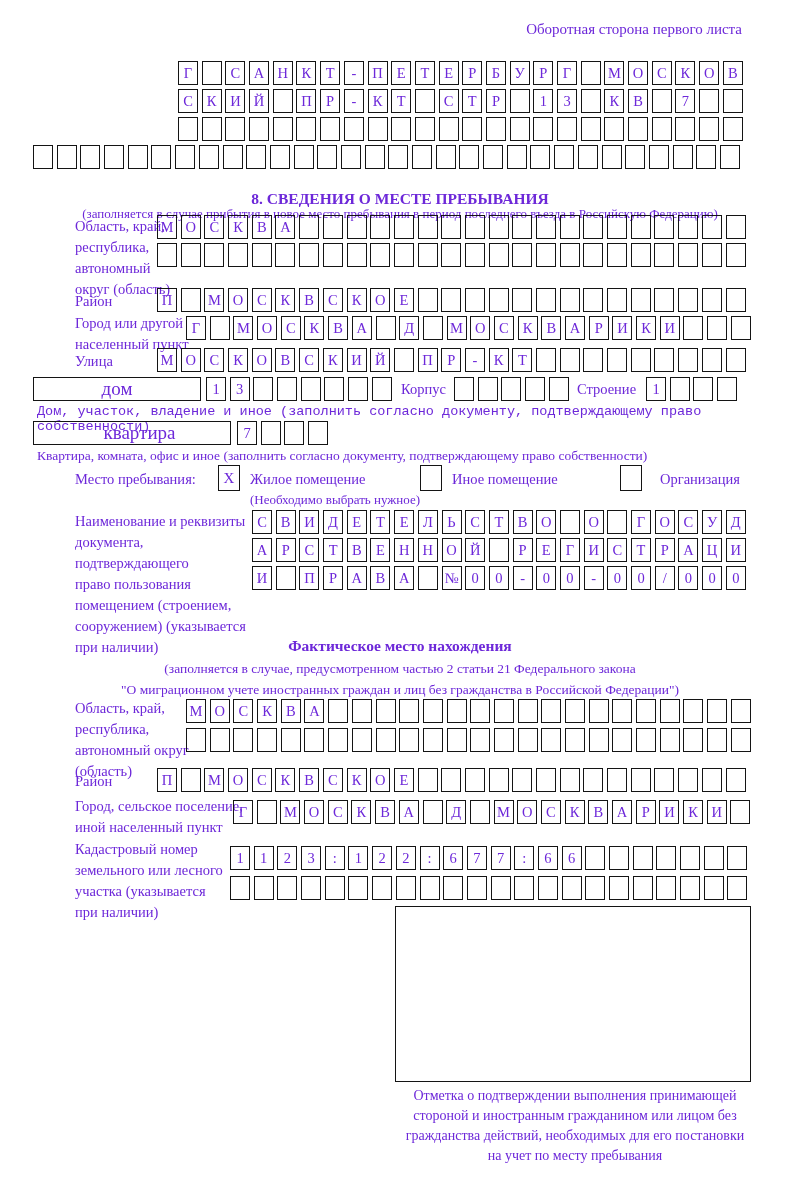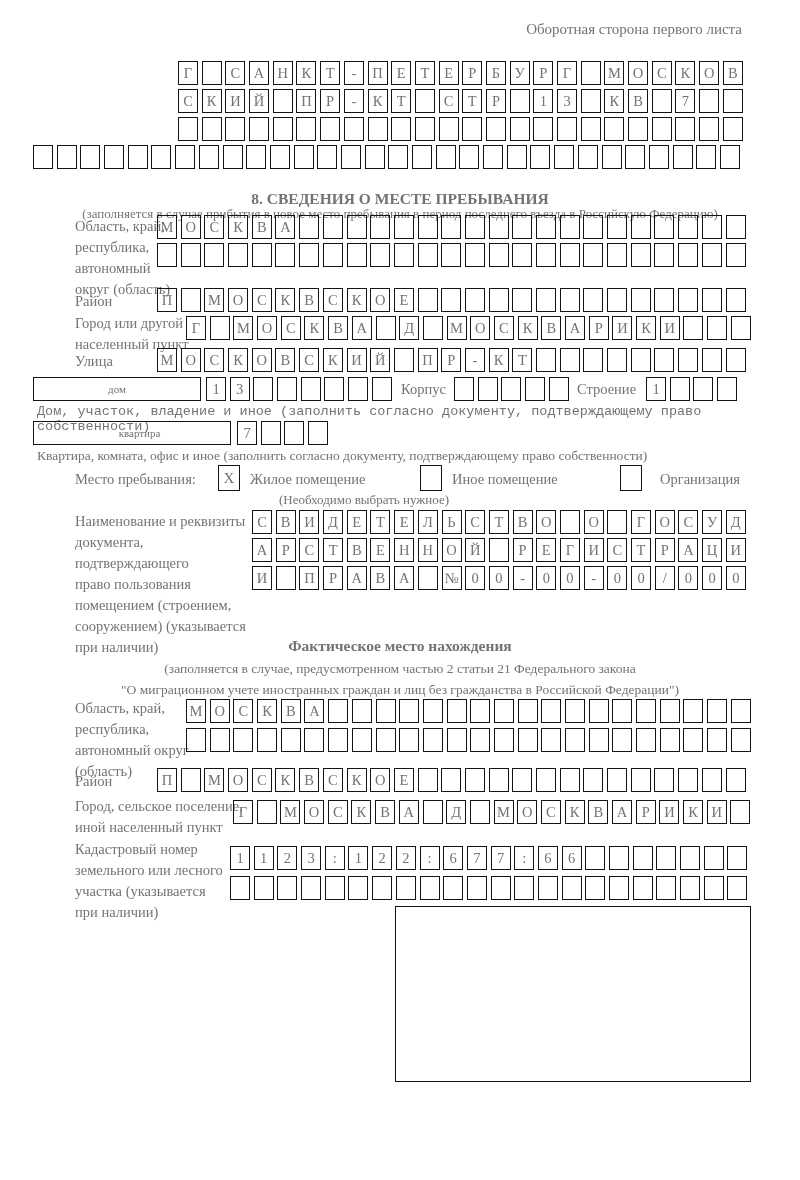--- a/index.html
+++ b/index.html
@@ -6,7 +6,7 @@
   html,body { background:#fff; }
   #page {
     position:relative; width:800px; height:1180px; background:#ffffff;
-    font-family:"Liberation Serif","DejaVu Serif",serif; color:#737373;
+    font-family:"Liberation Serif","DejaVu Serif",serif; color:#6d28d9;
     overflow:hidden;
   }
   .abs { position:absolute; }

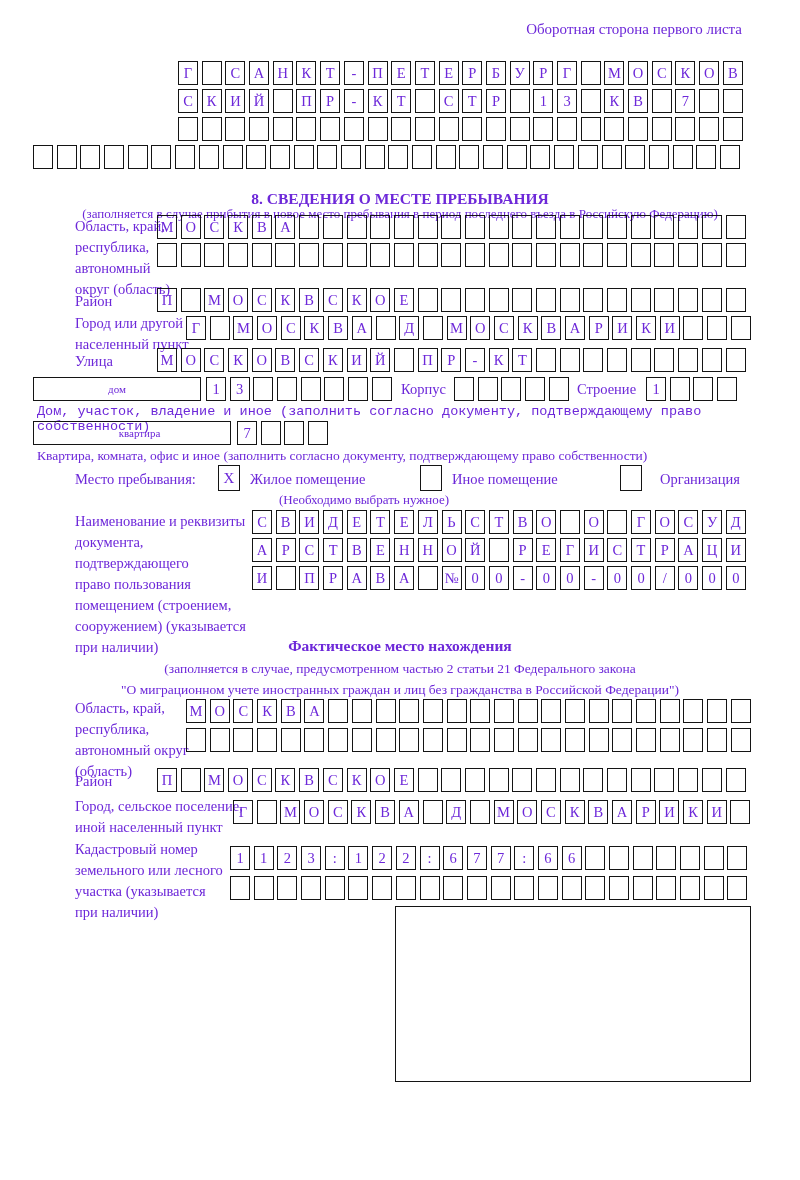--- a/index.html
+++ b/index.html
@@ -23,7 +23,7 @@
   }
   .widebox {
     border:1.5px solid #141414; height:24px;
-    display:flex; align-items:center; justify-content:center; font-size:11px;
+    display:flex; align-items:center; justify-content:center; font-size:19px;
   }
   .checkbox {
     width:22px; height:26px; border:1.5px solid #141414;

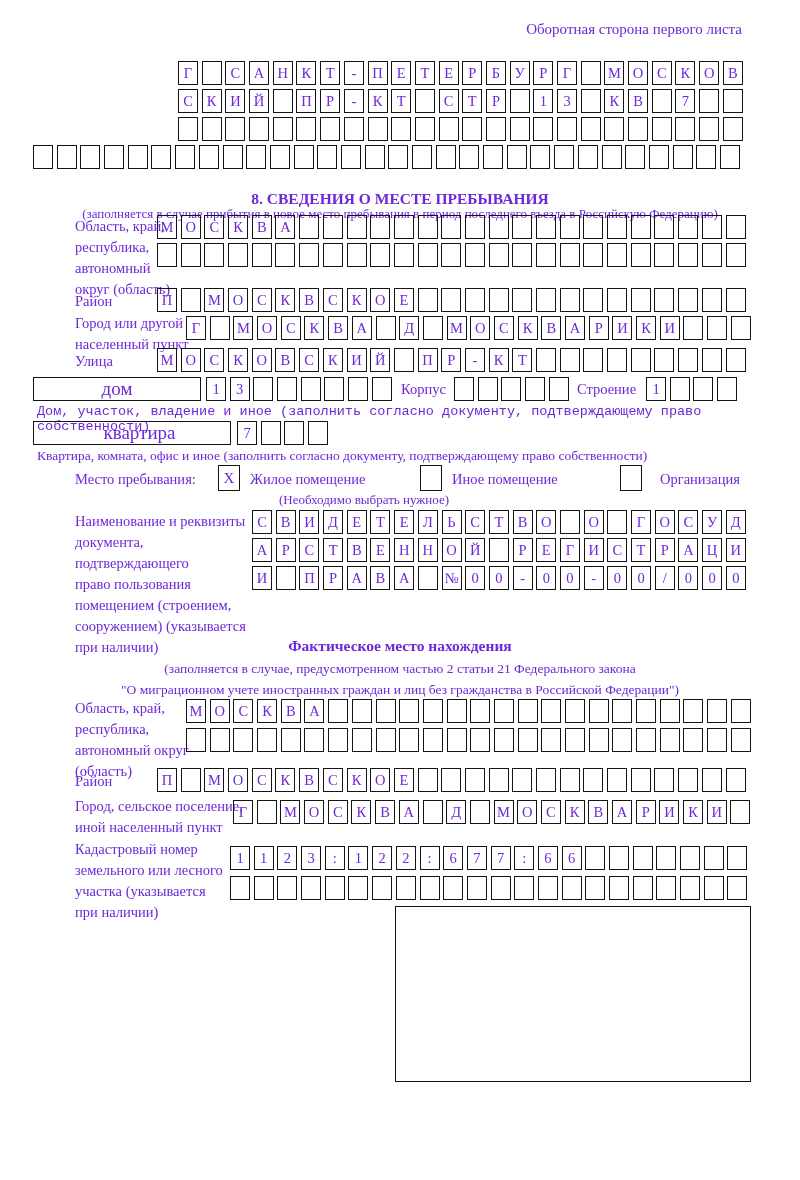--- a/index.html
+++ b/index.html
@@ -343,7 +343,7 @@
   <div class="abs lbl" style="left:452px; top:469px;">Иное помещение</div>
   <div class="abs checkbox" style="left:620px; top:465px;"></div>
   <div class="abs lbl" style="left:660px; top:469px;">Организация</div>
-  <div class="abs note" style="left:189px; top:492px; width:260px; text-align:right;">(Необходимо выбрать нужное)</div>
+  <div class="abs note" style="left:205px; top:492px; width:260px; text-align:center;">(Необходимо выбрать нужное)</div>
 
   <div class="abs lbl" style="left:75px; top:511px; width:185px; line-height:21px;">Наименование и реквизиты
 документа, подтверждающего

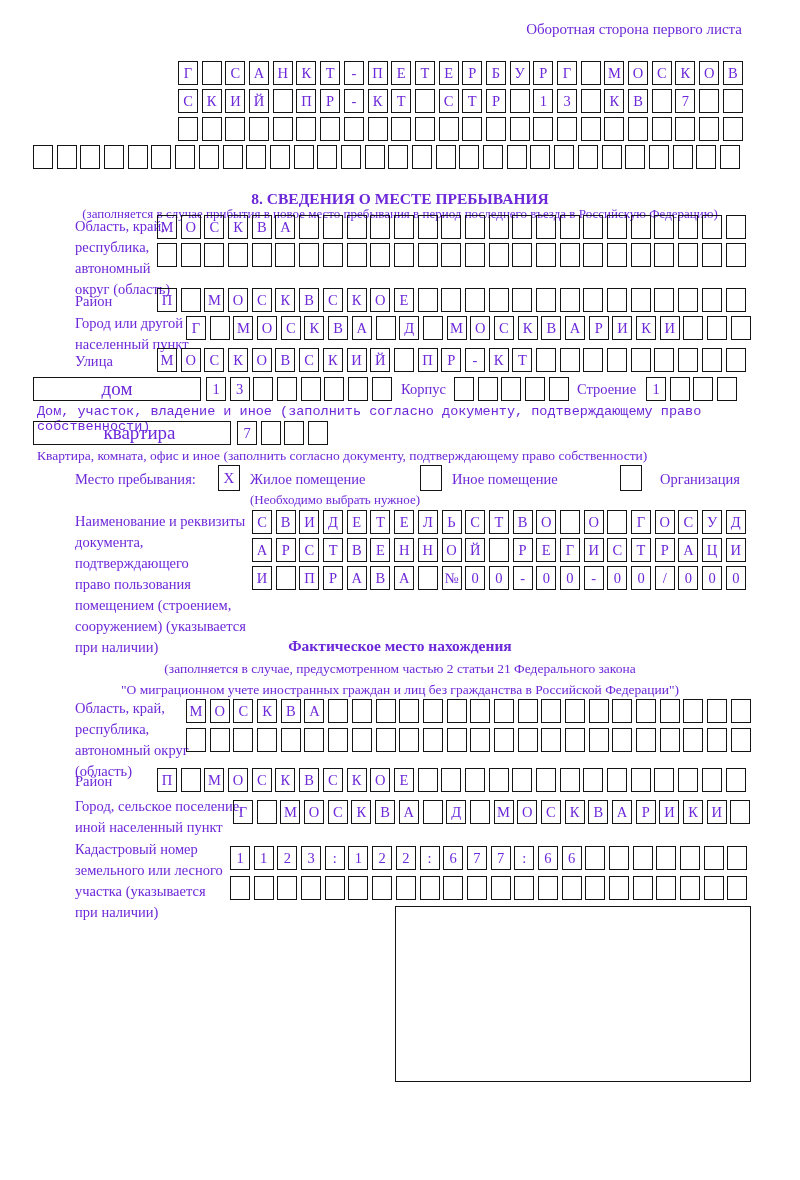--- a/index.html
+++ b/index.html
@@ -592,6 +592,10 @@
     </div>
 
   <div class="abs stampbox" style="left:395px; top:906px; width:356px; height:176px;"></div>
+  <div class="abs capblock" style="left:385px; top:1086px; width:380px;">Отметка о подтверждении выполнения принимающей
+стороной и иностранным гражданином или лицом без
+гражданства действий, необходимых для его постановки
+на учет по месту пребывания</div>
 
 </div>
 

